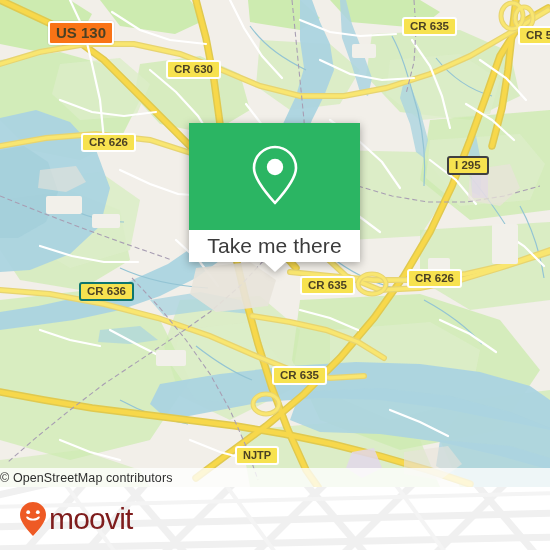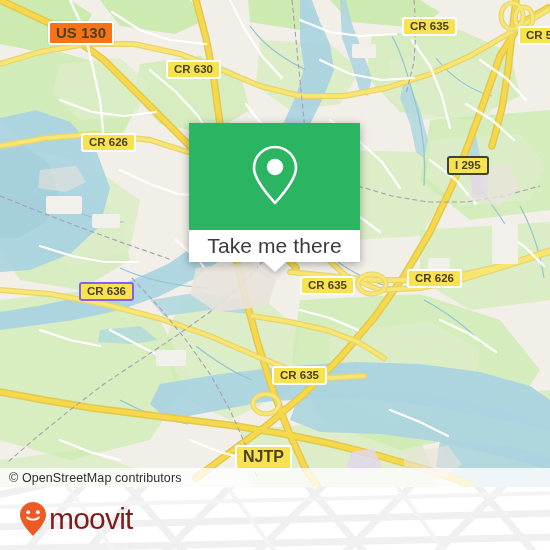--- a/index.html
+++ b/index.html
@@ -361,7 +361,7 @@
       </div>
 
       <div style="position:absolute;left:79px;top:281px;">
-        <span class="shield" style="display:inline-block;background:#f7e24f;border:2px solid #8b5cf6;border-radius:3px;padding:1px 6px 2px;font-size:11.5px;font-weight:bold;color:#4b4124;white-space:nowrap;">CR 636</span>
+        <span class="shield" style="display:inline-block;background:#f7e24f;border:2px solid #0f766e;border-radius:3px;padding:1px 6px 2px;font-size:11.5px;font-weight:bold;color:#4b4124;white-space:nowrap;">CR 636</span>
       </div>
 
       <div style="position:absolute;left:272px;top:365px;">

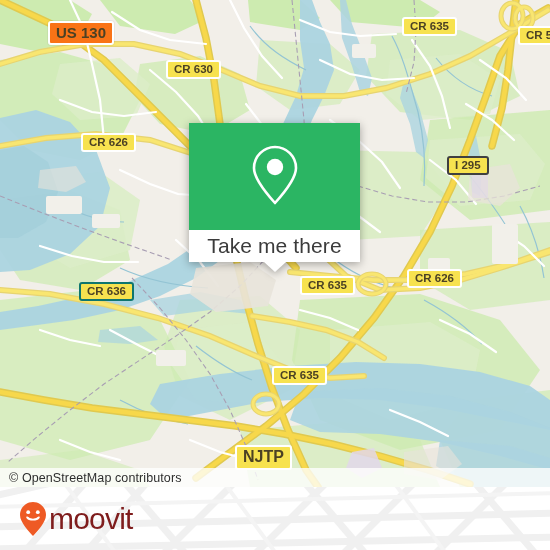--- a/index.html
+++ b/index.html
@@ -369,7 +369,7 @@
       </div>
 
       <div style="position:absolute;left:235px;top:445px;">
-        <span class="shield" style="display:inline-block;background:#f7e24f;border:2px solid #ffffff;border-radius:3px;padding:1px 6px 2px;font-size:16px;font-weight:bold;color:#4b4124;white-space:nowrap;">NJTP</span>
+        <span class="shield" style="display:inline-block;background:#f7e24f;border:2px solid #ffffff;border-radius:3px;padding:1px 6px 2px;font-size:11px;font-weight:bold;color:#4b4124;white-space:nowrap;">NJTP</span>
       </div>
 
     </div>

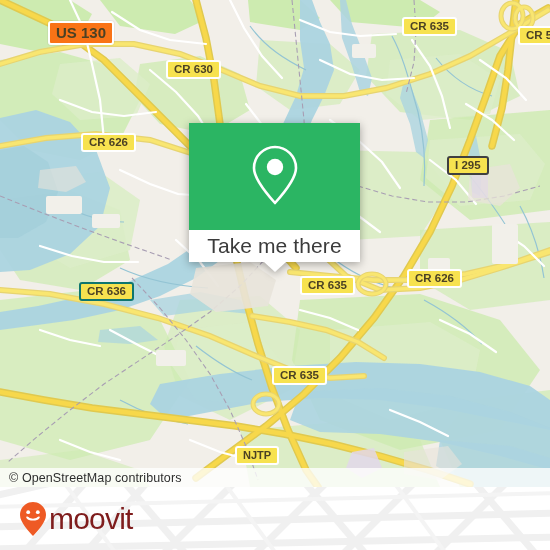--- a/index.html
+++ b/index.html
@@ -45,7 +45,6 @@
   #attribution span {
     font-size: 12.5px;
     color: #2e2e2e;
-    padding-left: 9px;
     letter-spacing: 0.1px;
   }
 

